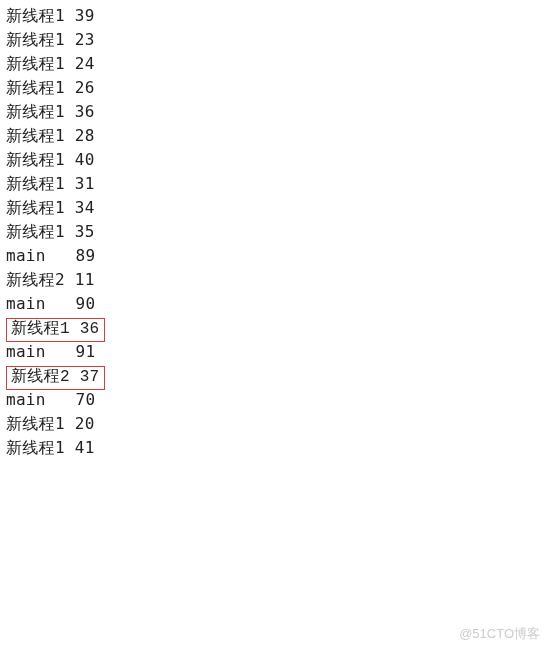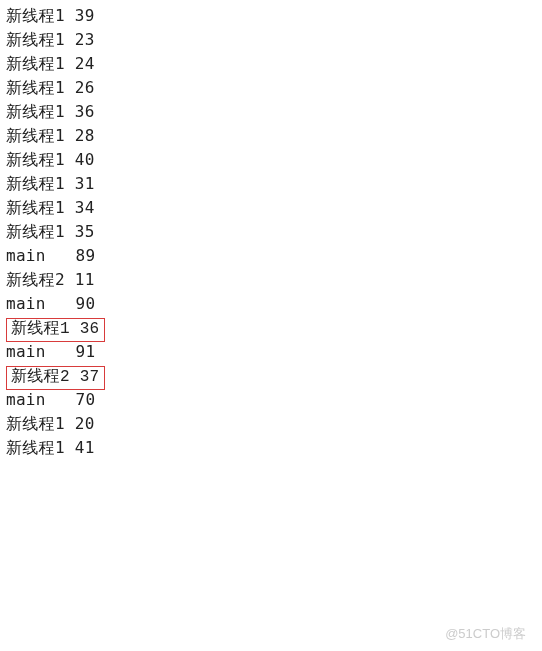--- a/index.html
+++ b/index.html
@@ -35,7 +35,7 @@
   }
   .watermark {
     position: absolute;
-    right: 16px;
+    right: 2px;
     bottom: 8px;
     color: #cccccc;
     font-family: "PingFang SC","Microsoft YaHei",Arial,sans-serif;

